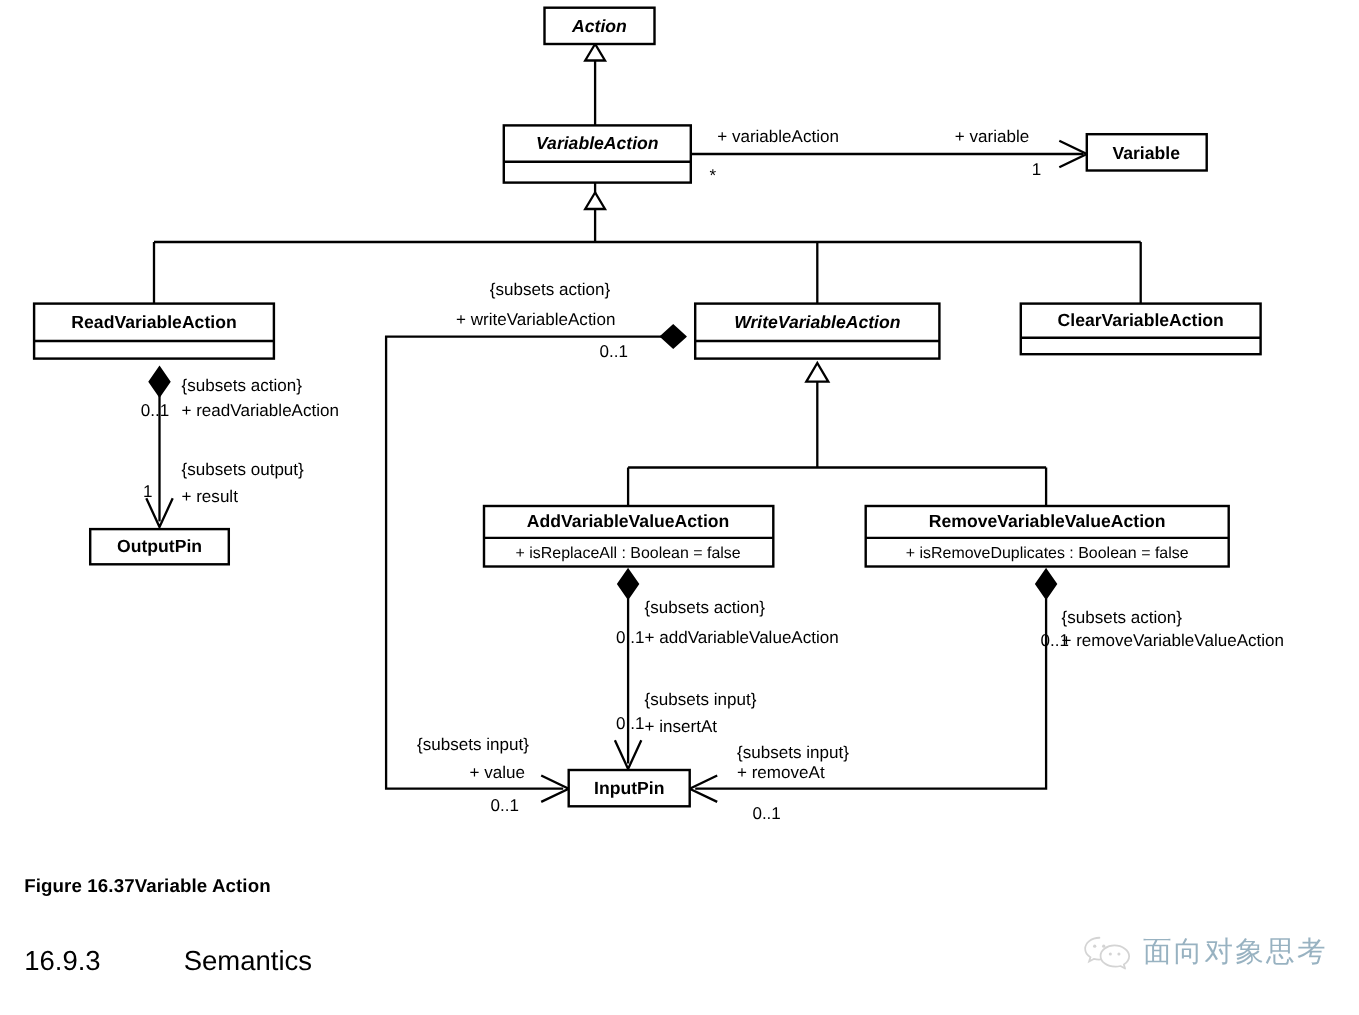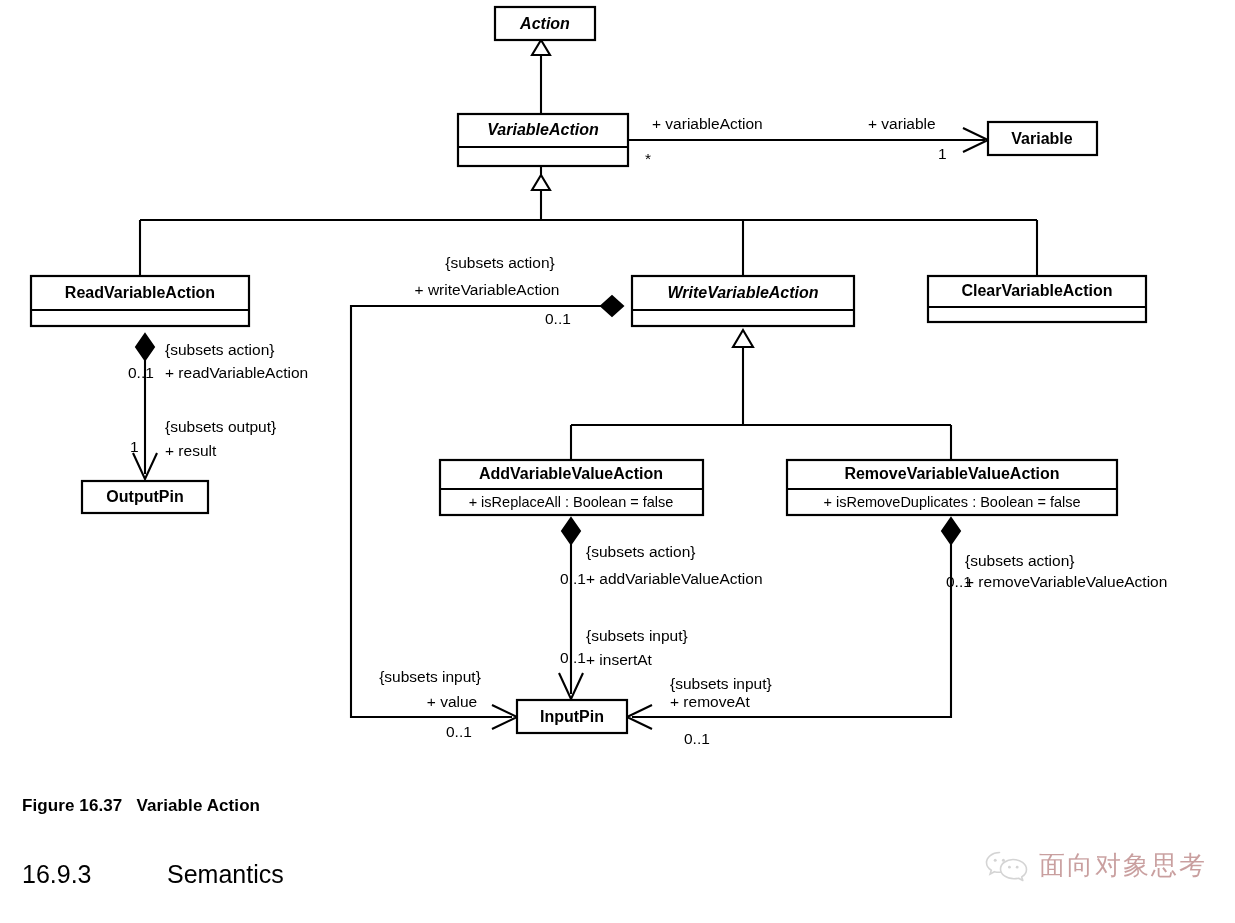--- a/index.html
+++ b/index.html
@@ -95,7 +95,7 @@
     white-space: nowrap;
     letter-spacing: 0.1px;
   }
-  .fig-caption .fig-num { margin-right: 14px; }
+  .fig-caption .fig-num { margin-right: 0; }
 
   .section-head {
     position: absolute;

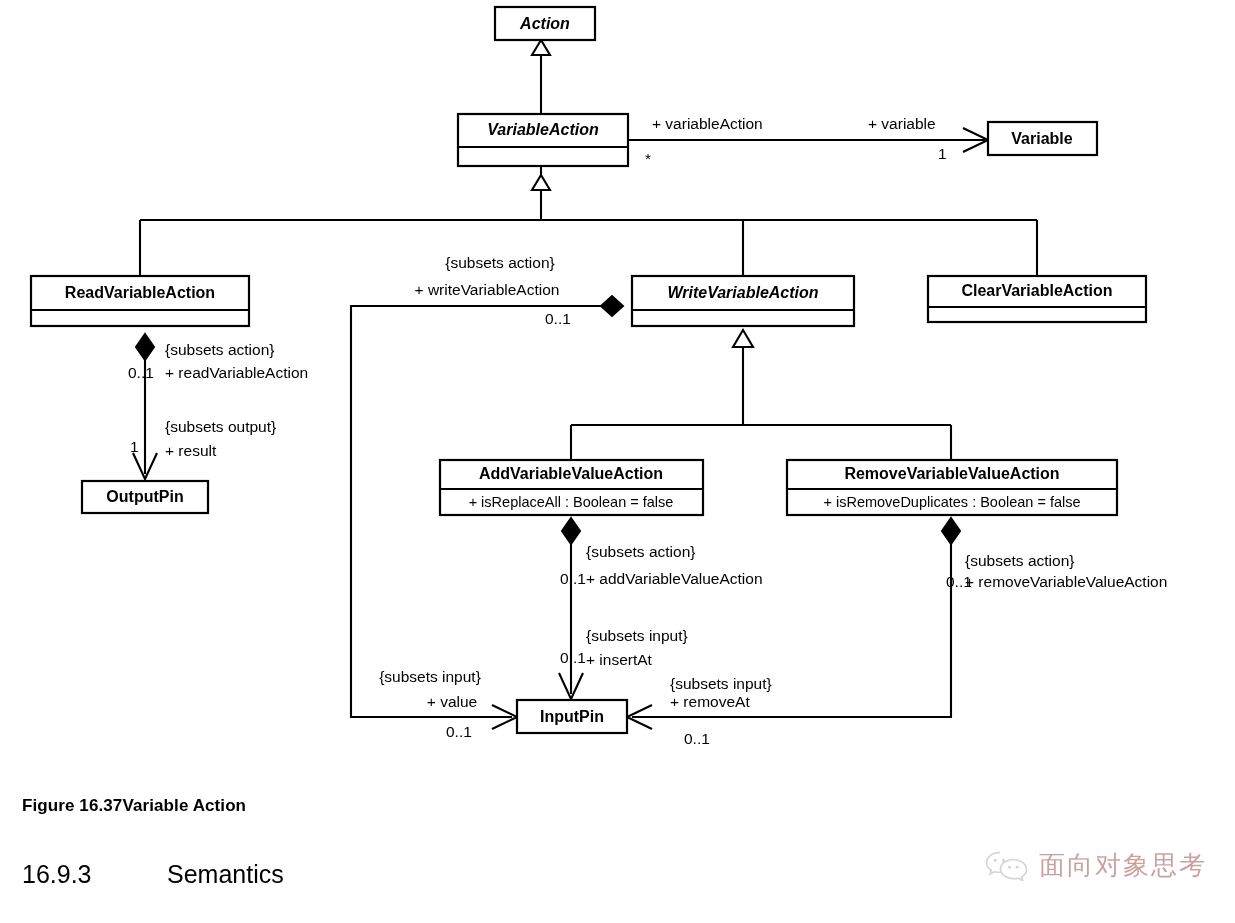--- a/index.html
+++ b/index.html
@@ -125,7 +125,7 @@
   .watermark .wm-text {
     font-family: Liberation Serif, serif;
     font-size: 26px;
-    color: #7f1d1d;
+    color: #0c4a6e;
     letter-spacing: 2px;
     white-space: nowrap;
   }

